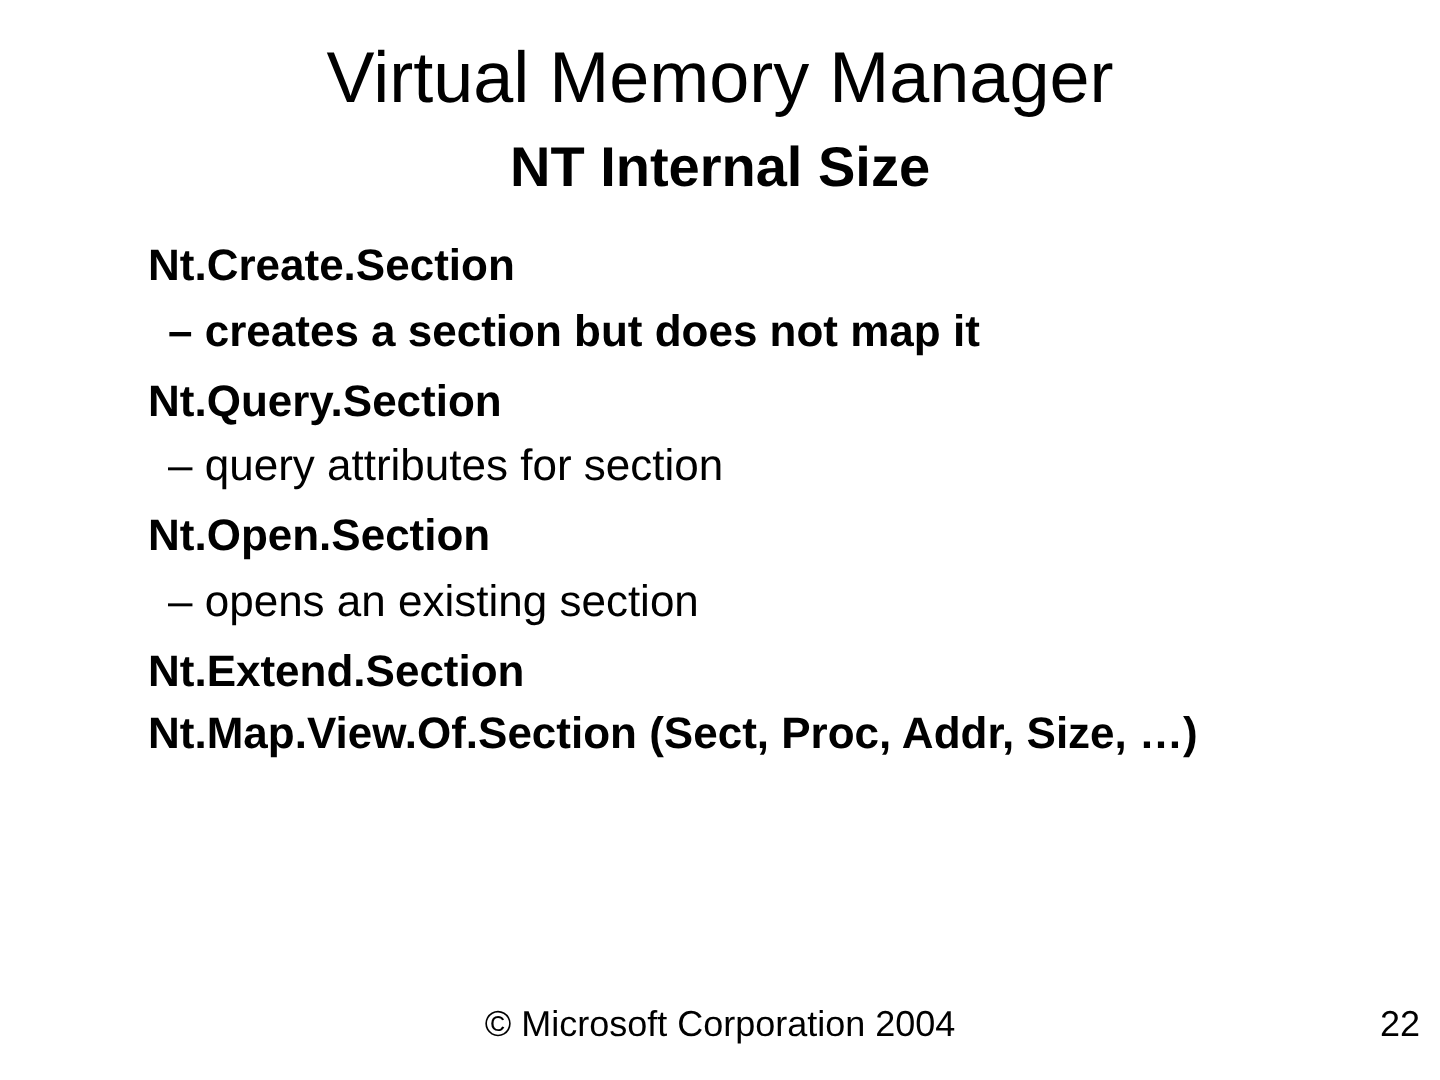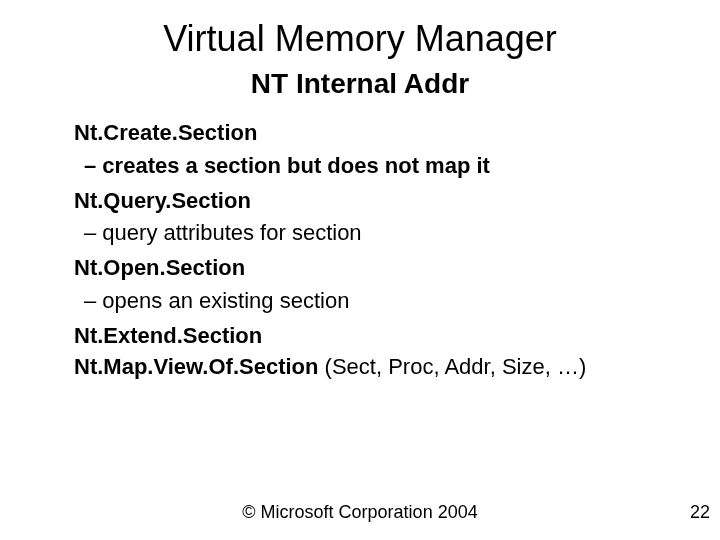--- a/index.html
+++ b/index.html
@@ -50,7 +50,7 @@
 
 <div class="slide">
   <h1 class="title">Virtual Memory Manager</h1>
-  <h2 class="subtitle">NT Internal Addr</h2>
+  <h2 class="subtitle">NT Internal Size</h2>
 
   <div class="body">
     <div>

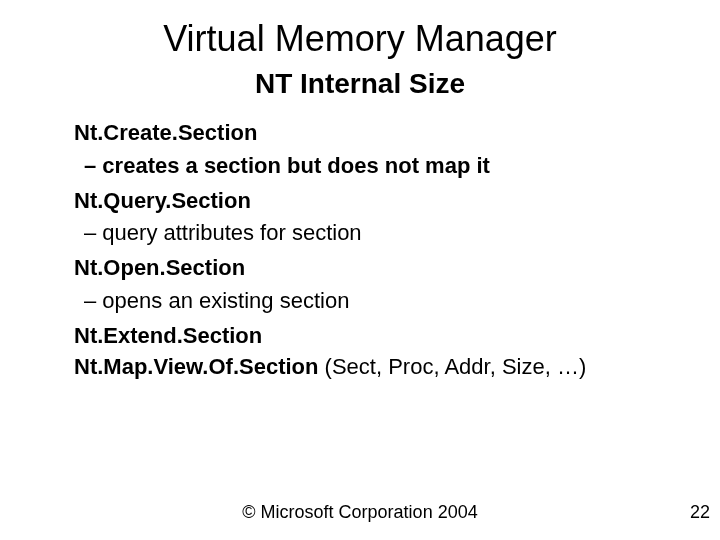--- a/index.html
+++ b/index.html
@@ -33,7 +33,7 @@
     }
     .dash::before { content:"– "; }
     .sub-bold { font-weight:700; }
-    .extra { font-weight:400; }
+    .extra { font-weight:700; }
     .footer {
       position:absolute;
       bottom:16px;

